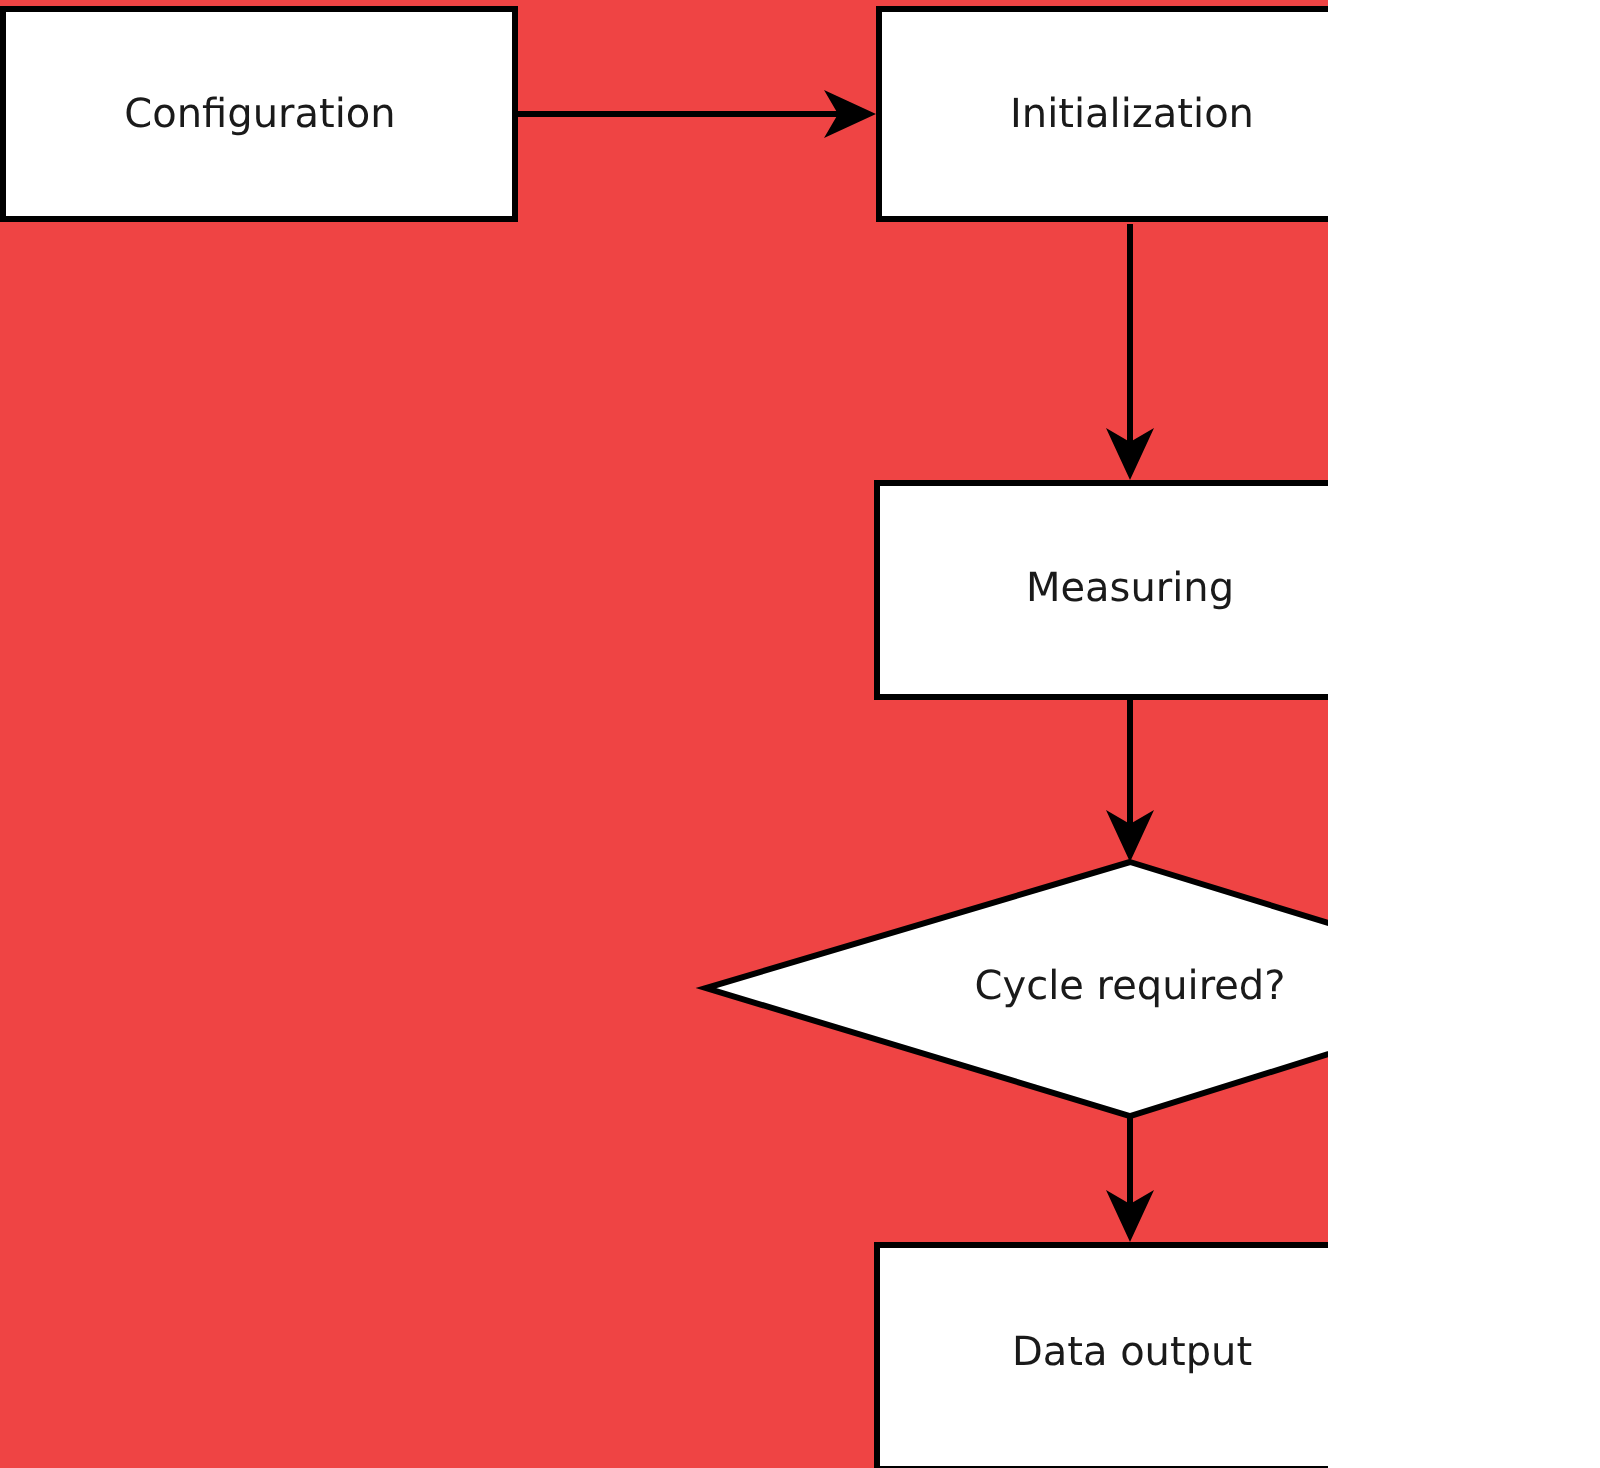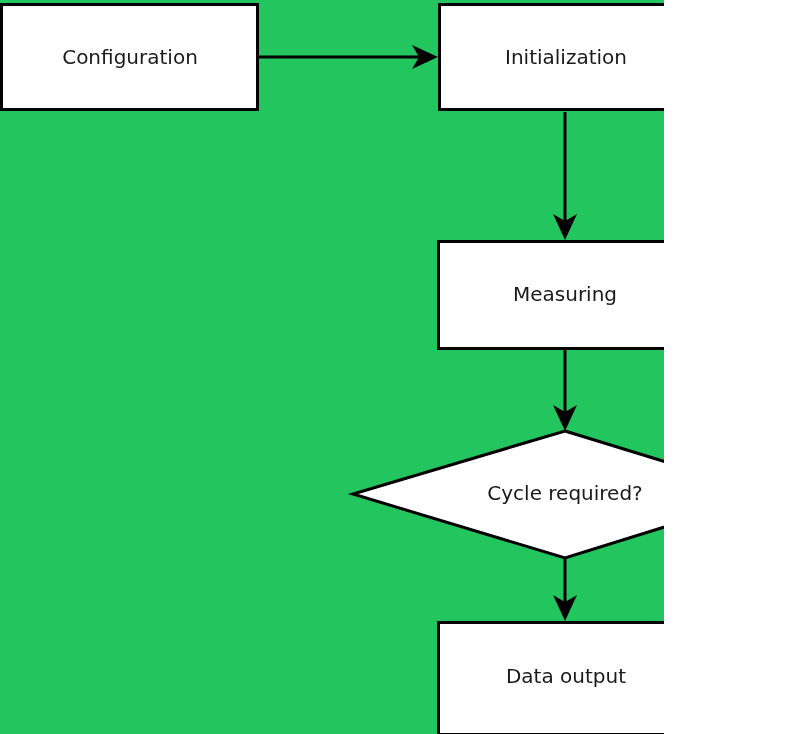--- a/index.html
+++ b/index.html
@@ -15,7 +15,7 @@
     position: relative;
     width: 664px;
     height: 734px;
-    background: #22c55e;
+    background: #ef4444;
     overflow: hidden;
   }
   #flow-svg {

